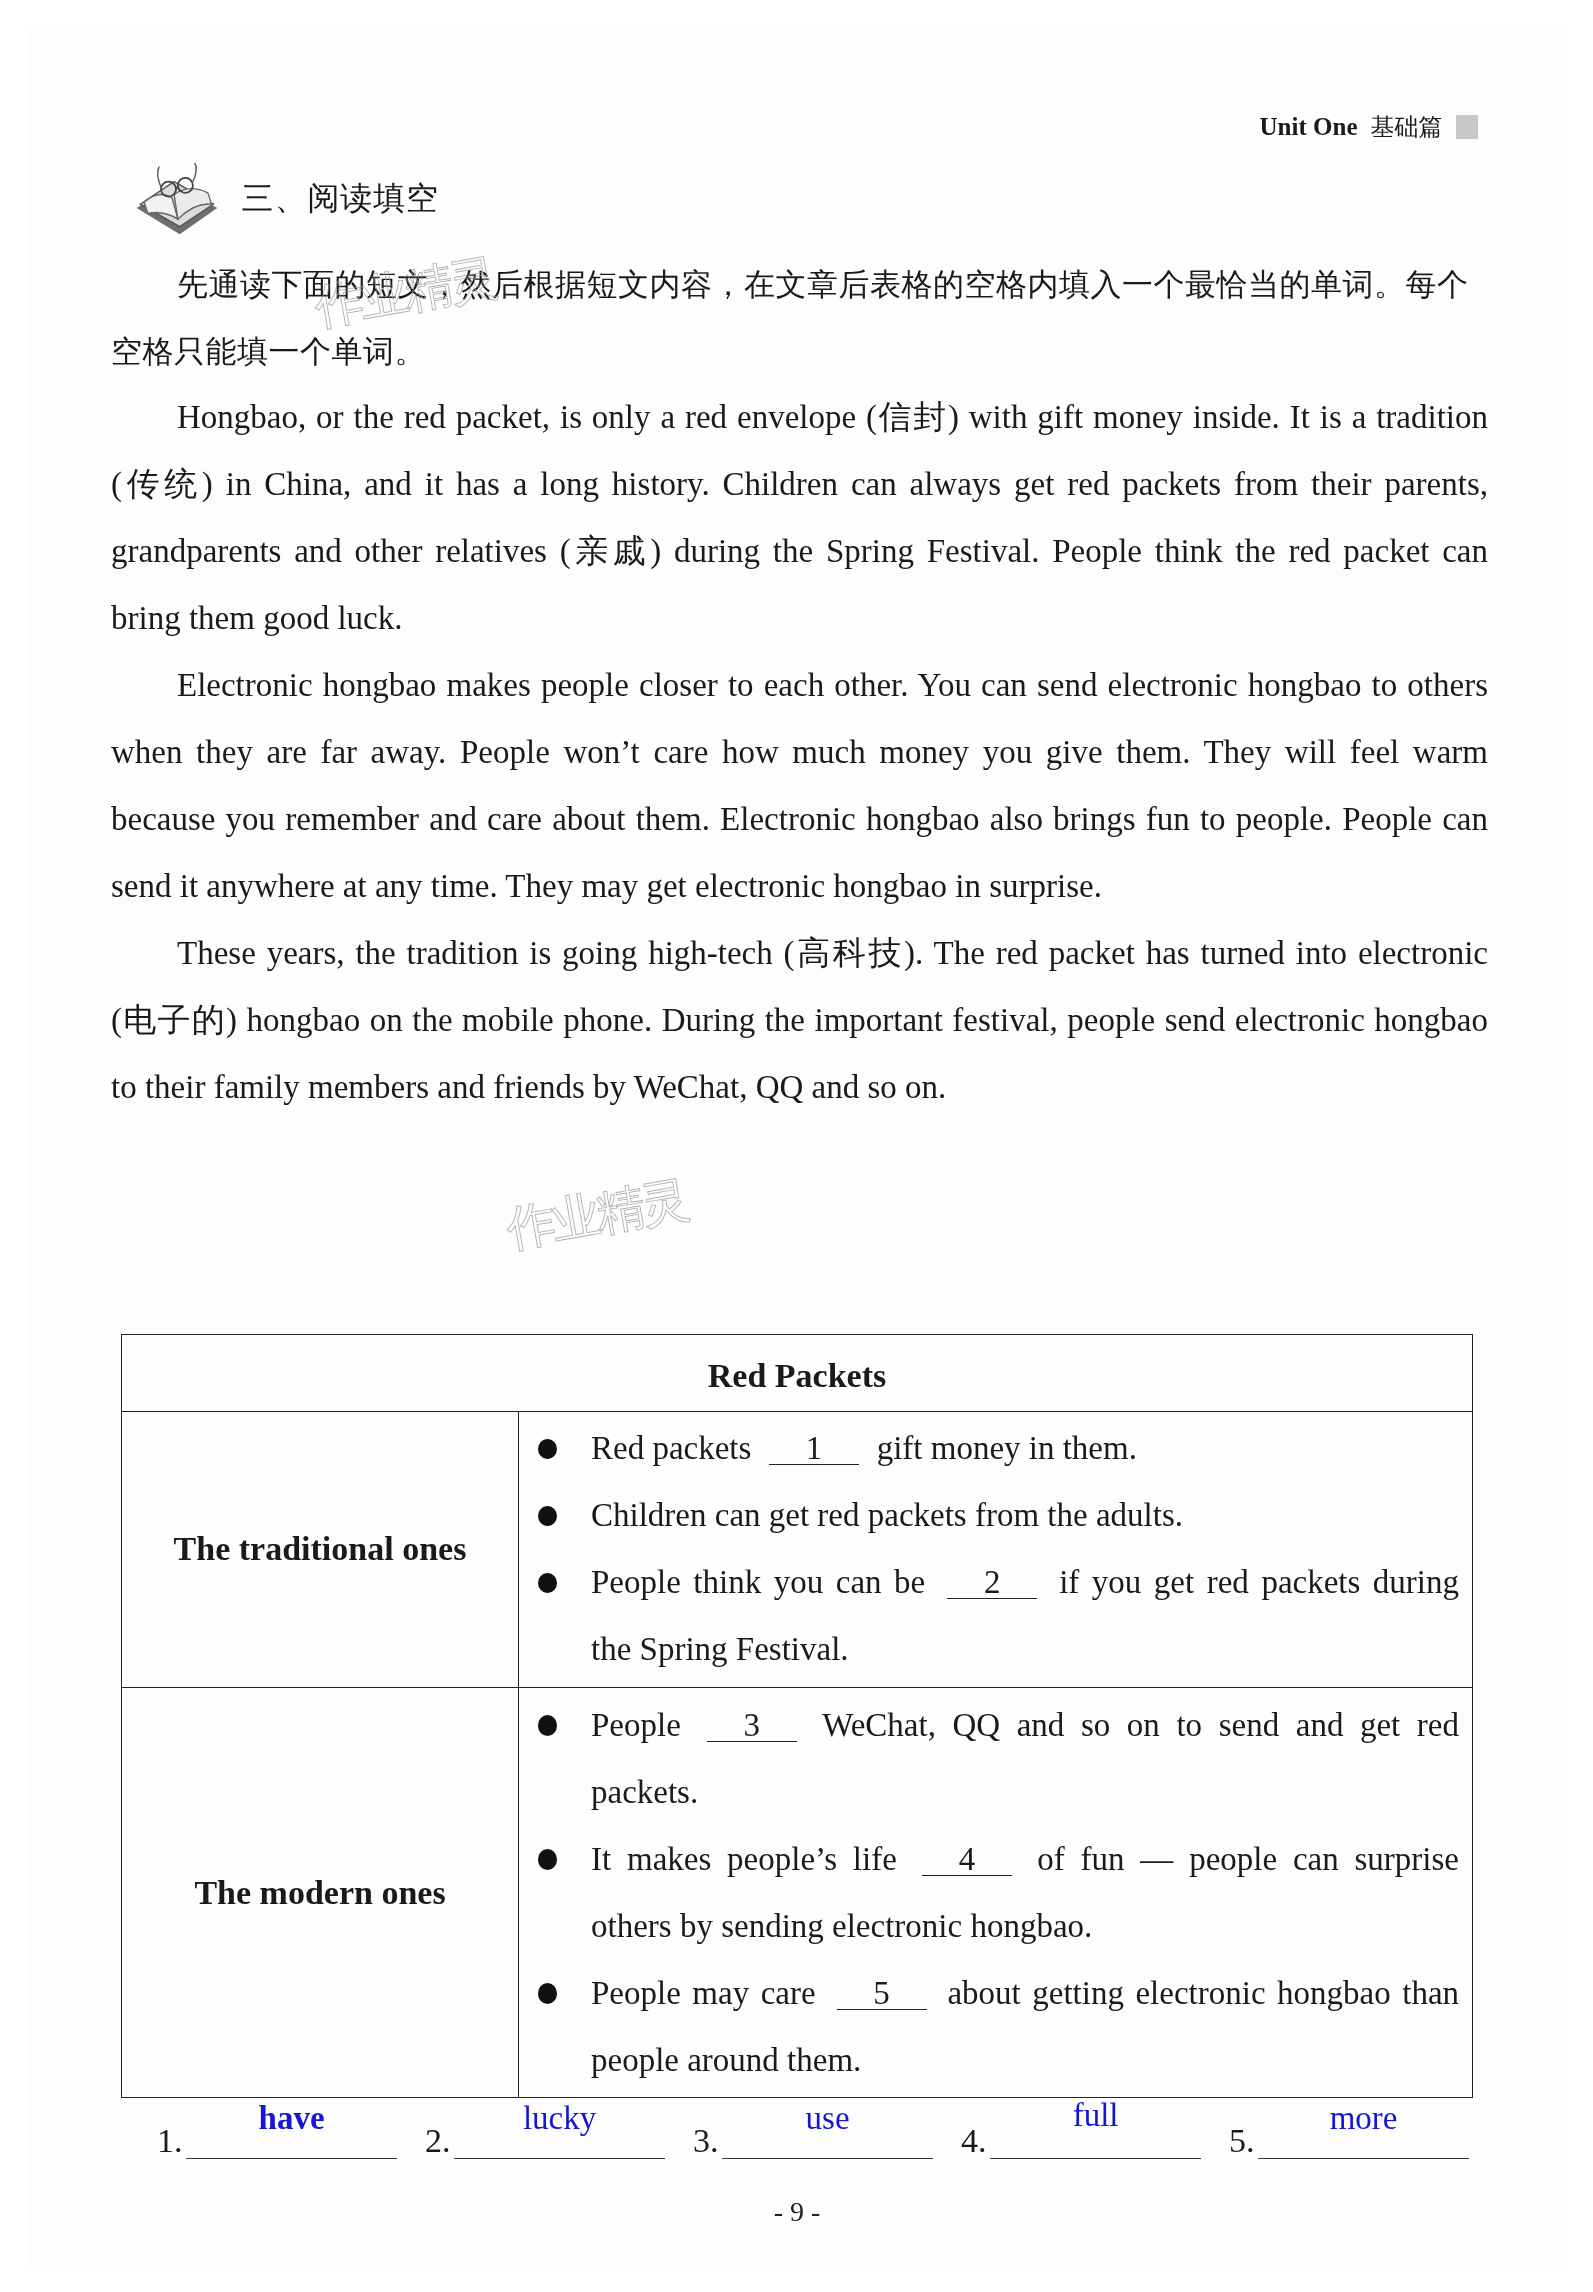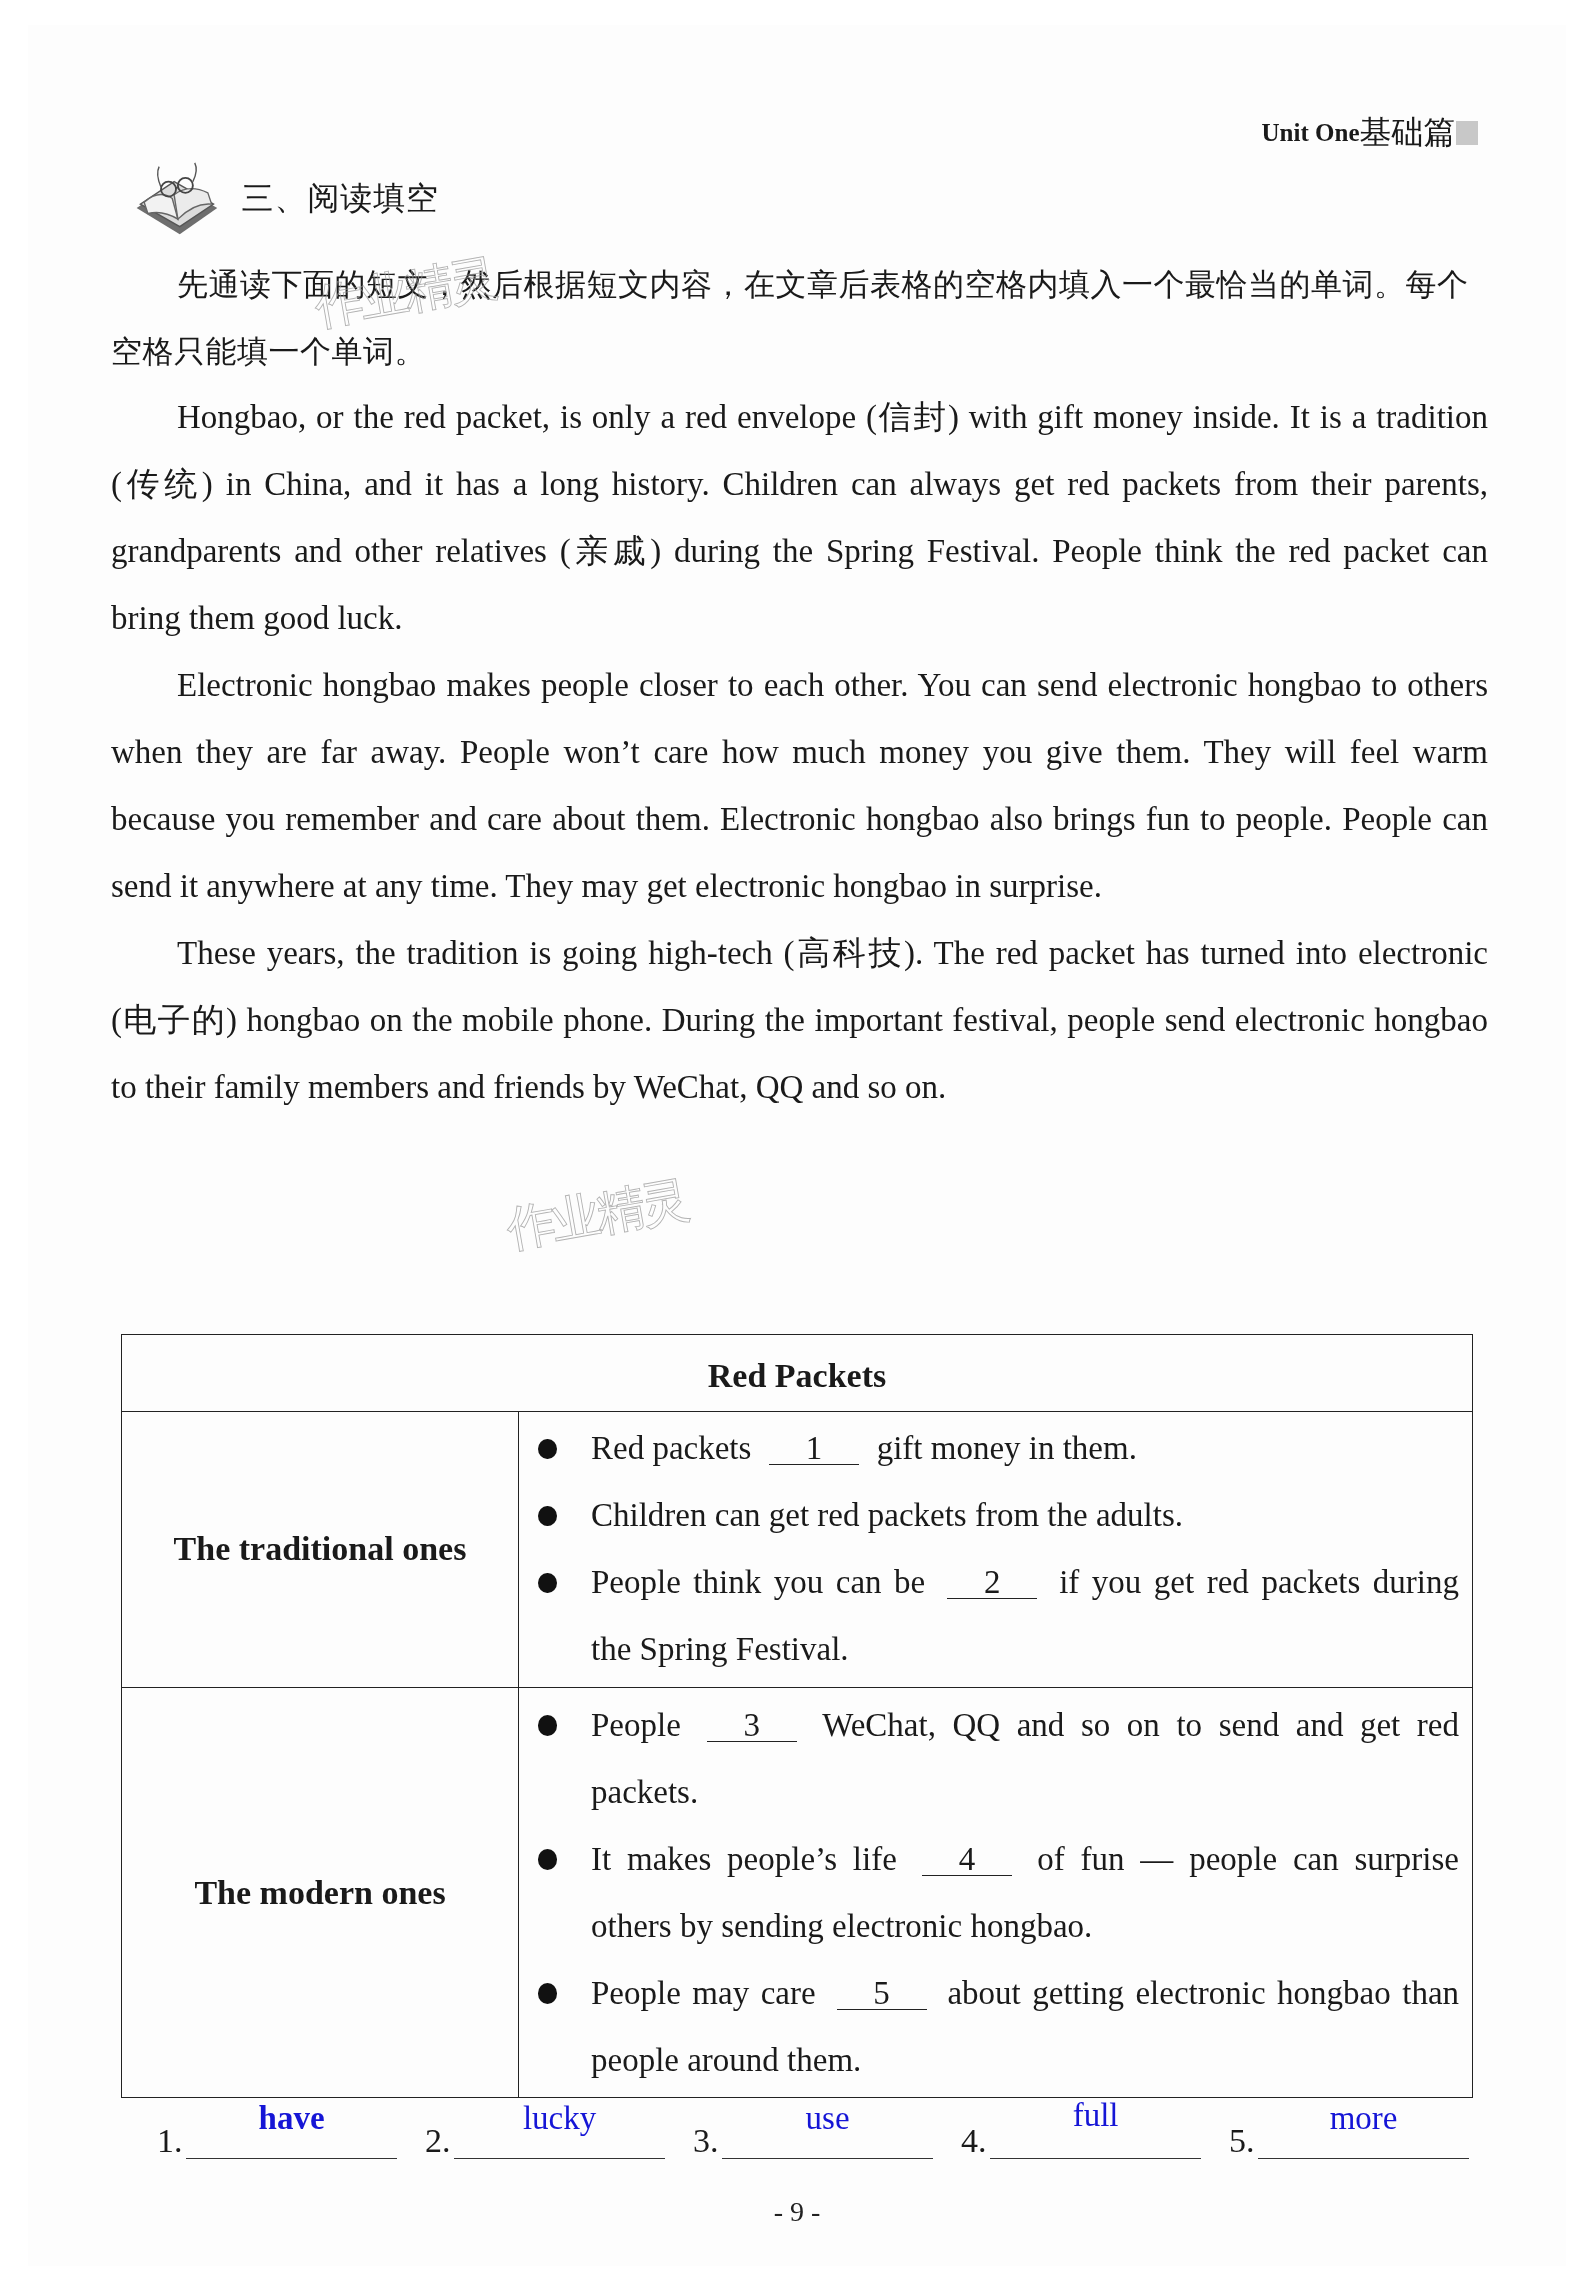--- a/index.html
+++ b/index.html
@@ -31,6 +31,7 @@
       font-weight: bold;
       display: flex;
       align-items: center;
+      gap: 13px;
       color: #1a1a1a;
       margin-left: 13px;
     }

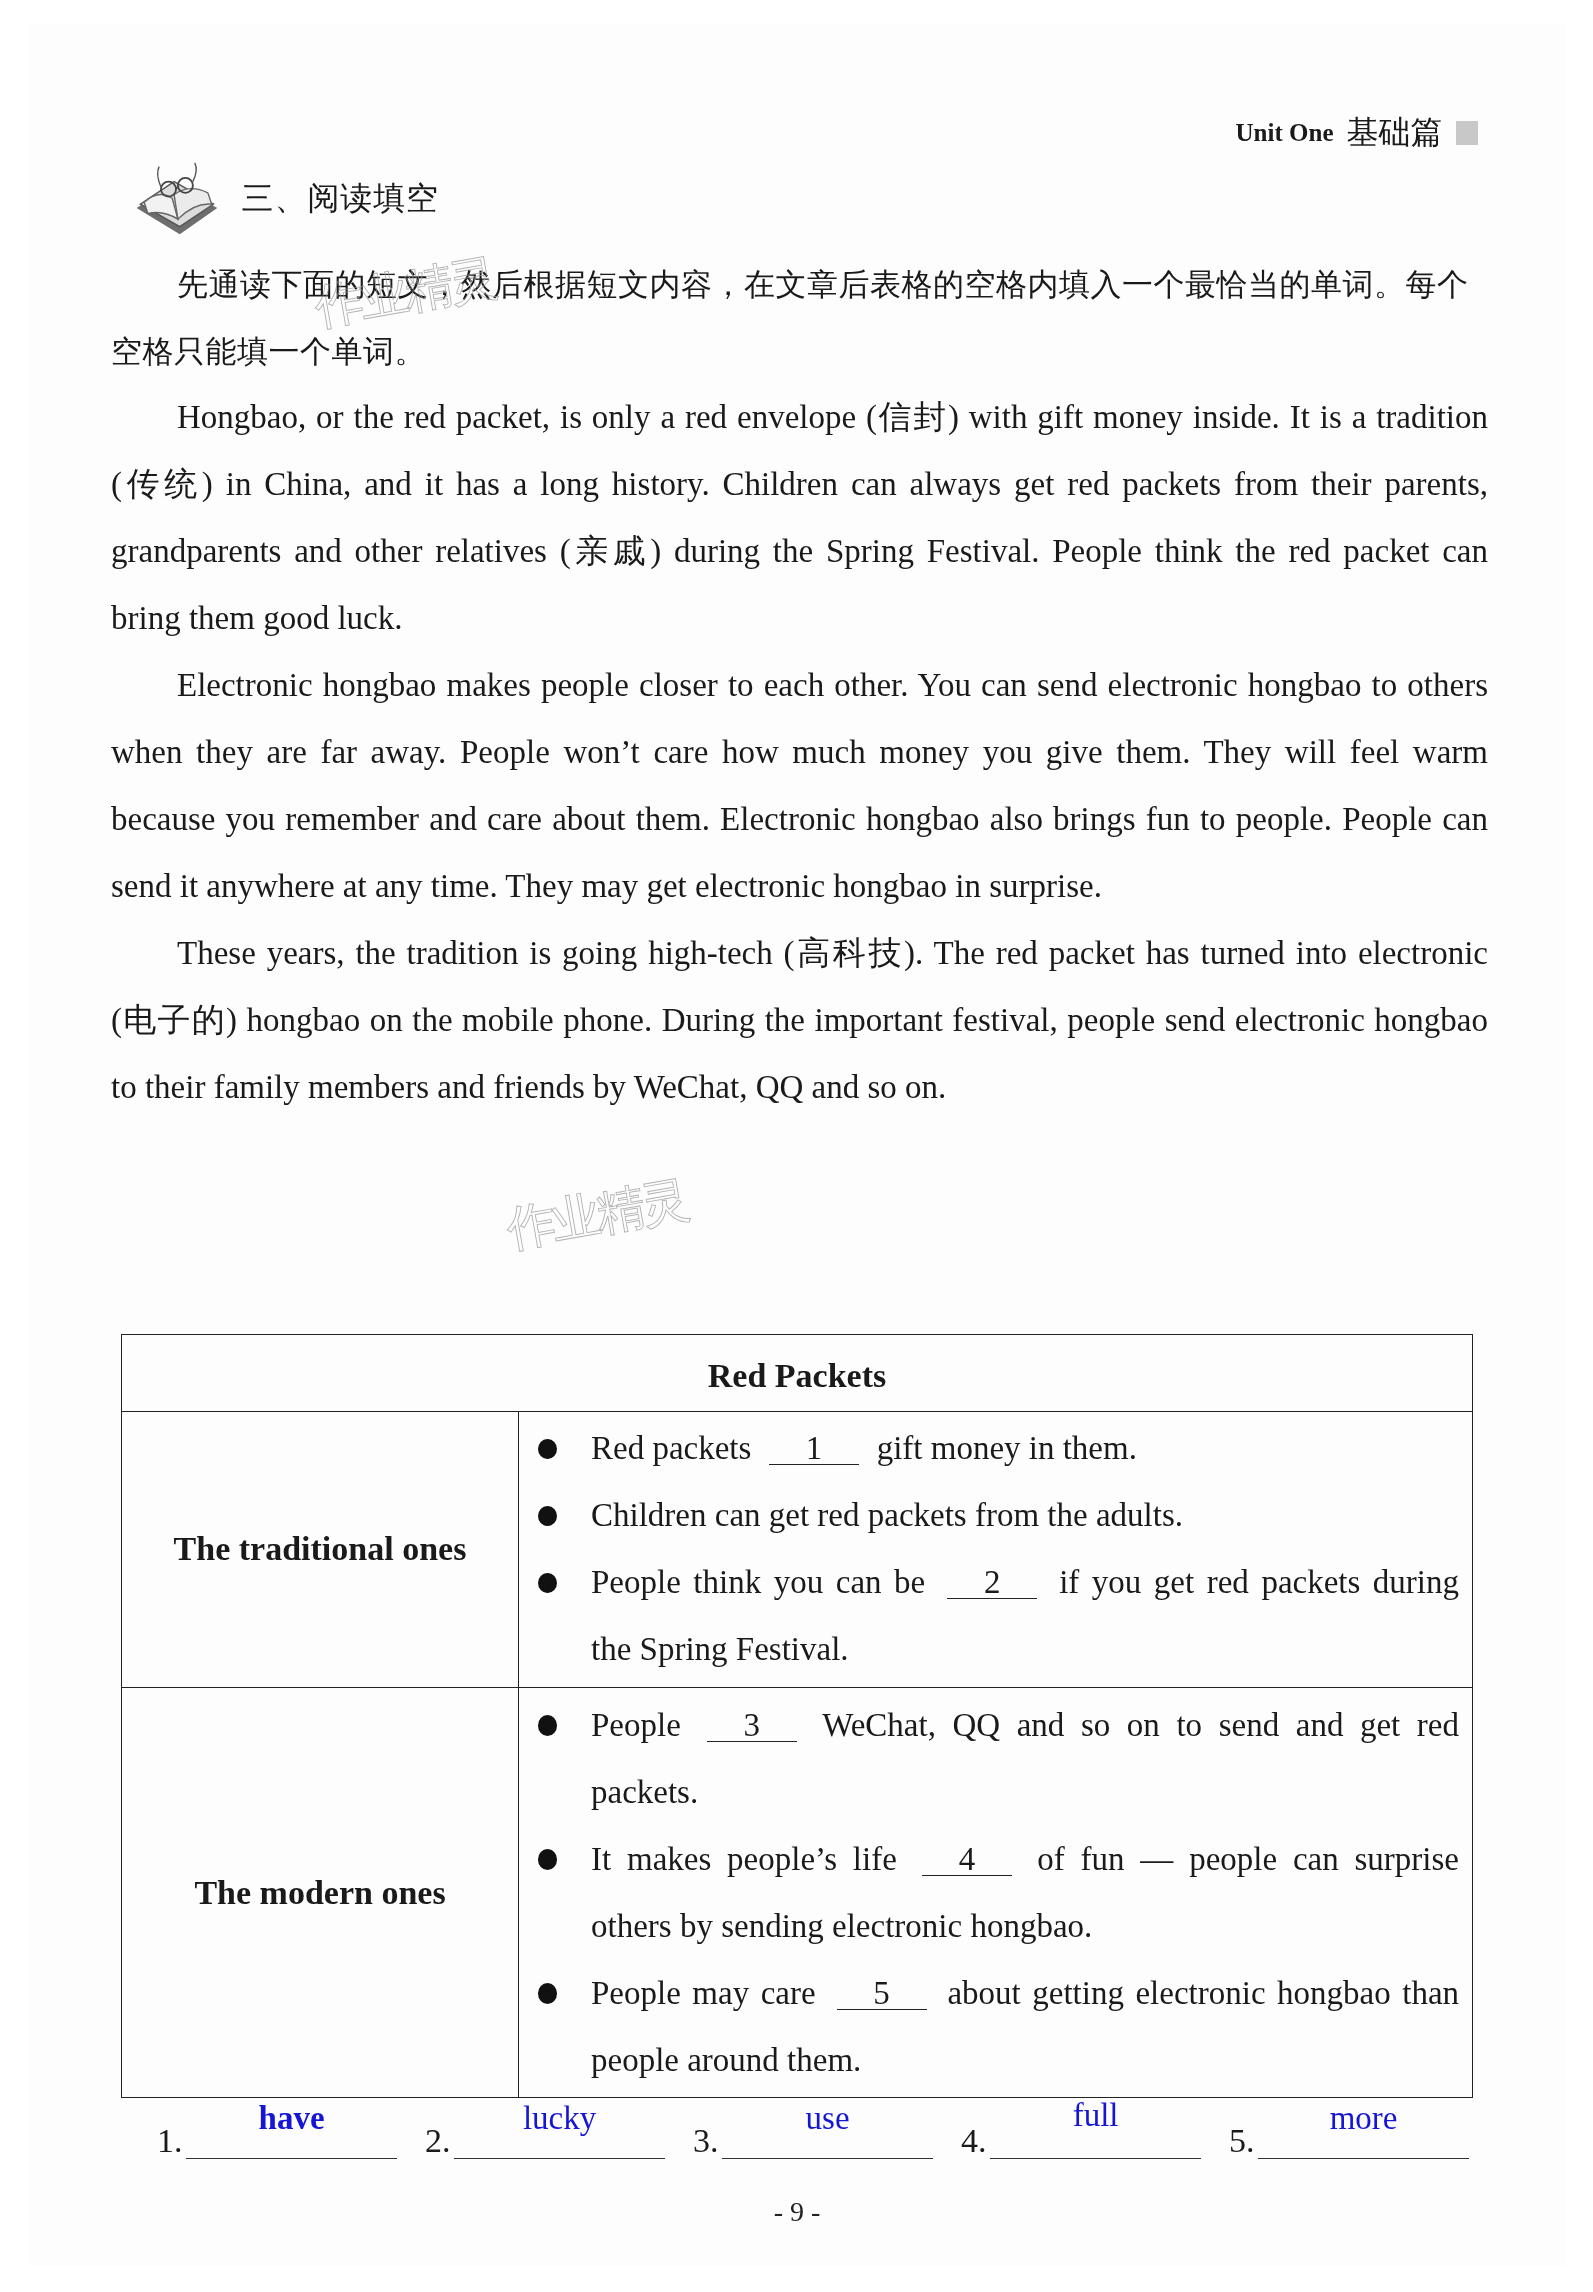--- a/index.html
+++ b/index.html
@@ -38,7 +38,7 @@
     .header .cn {
       font-weight: normal;
       font-family: "DejaVu Sans", sans-serif;
-      font-size: 32px;
+      font-size: 24px;
     }
     .header .tab-square {
       width: 22.5px;

